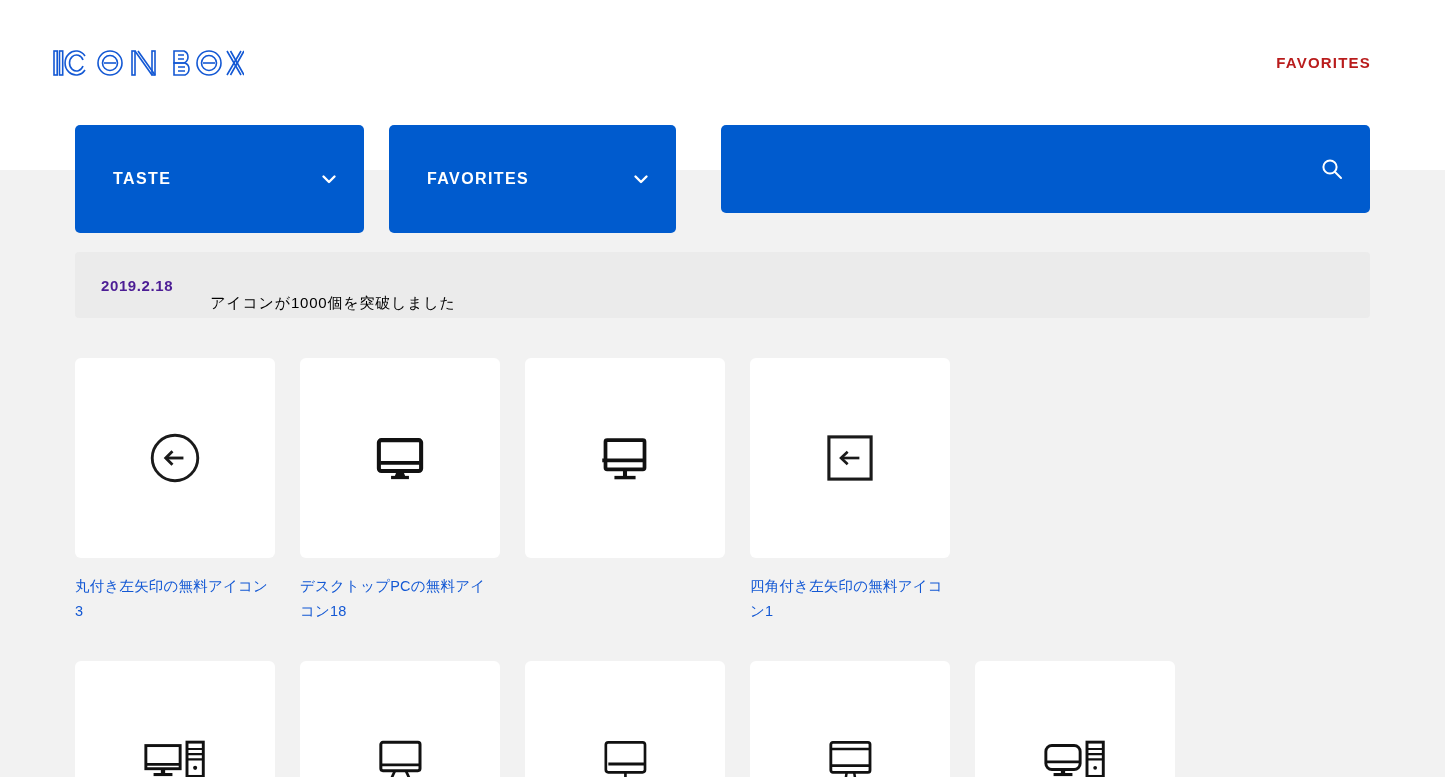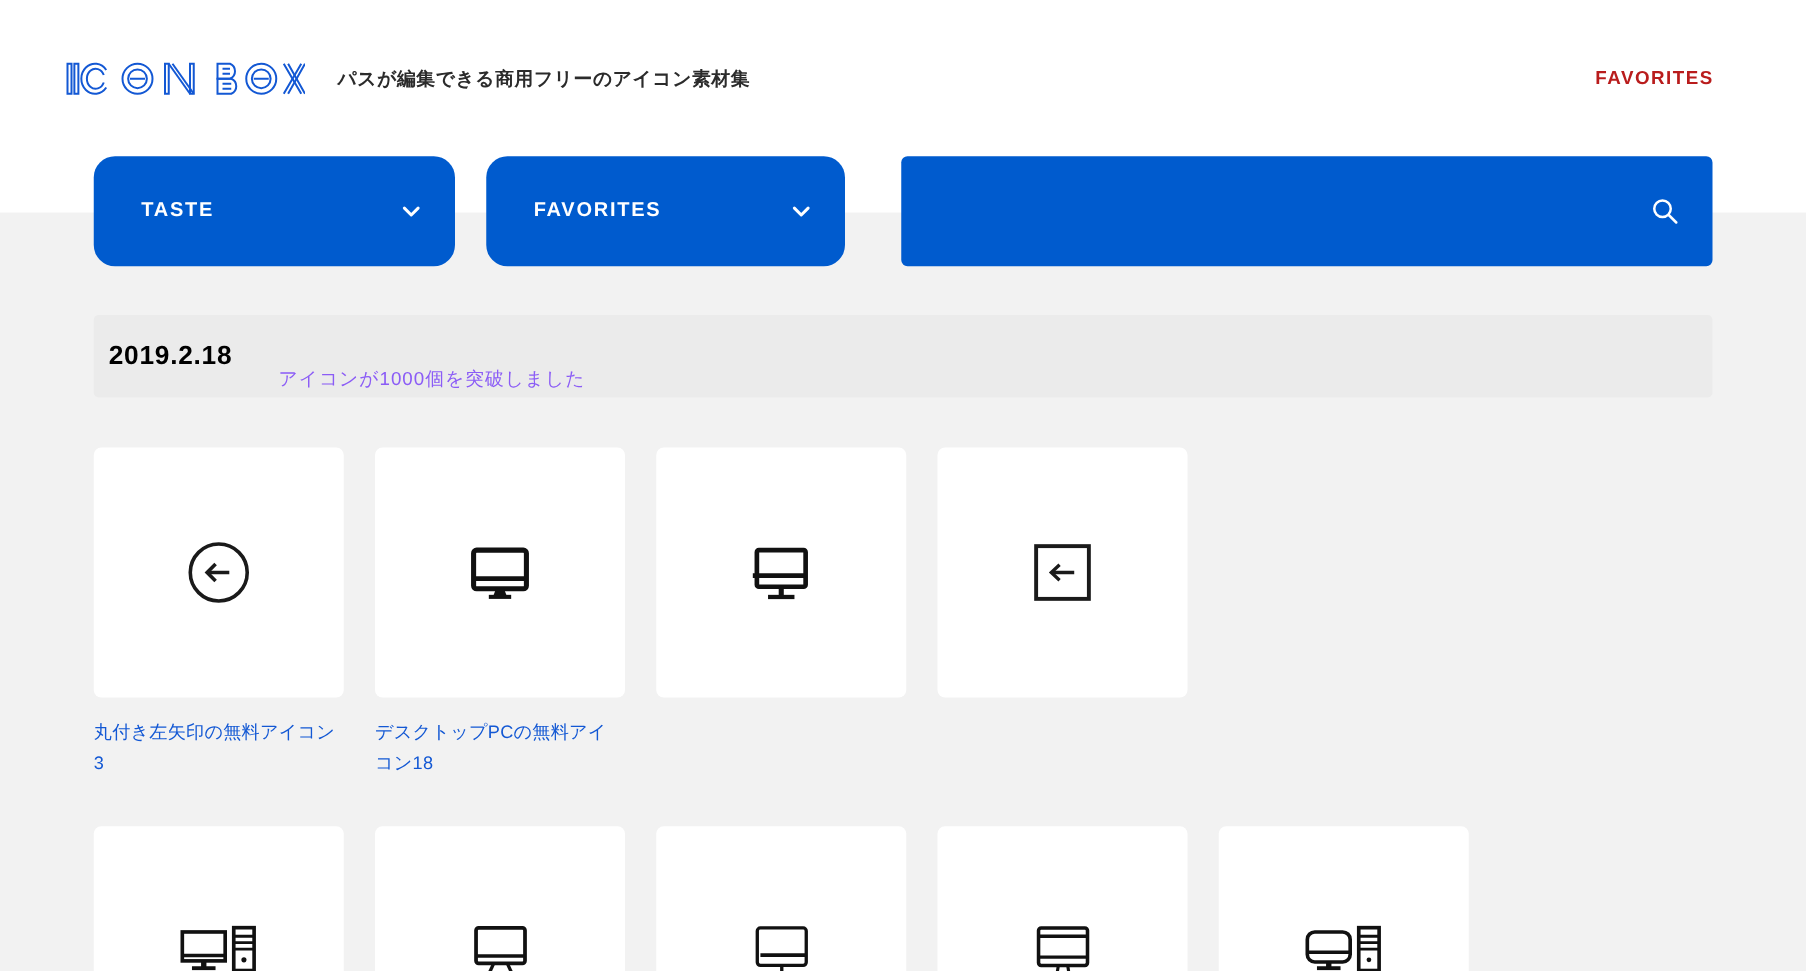--- a/index.html
+++ b/index.html
@@ -257,7 +257,6 @@
     </svg>
   </a>
 
-  <div class="tagline">パスが編集できる商用フリーのアイコン素材集</div>
 
   <a class="favorites" href="#">FAVORITES</a>
 </div>

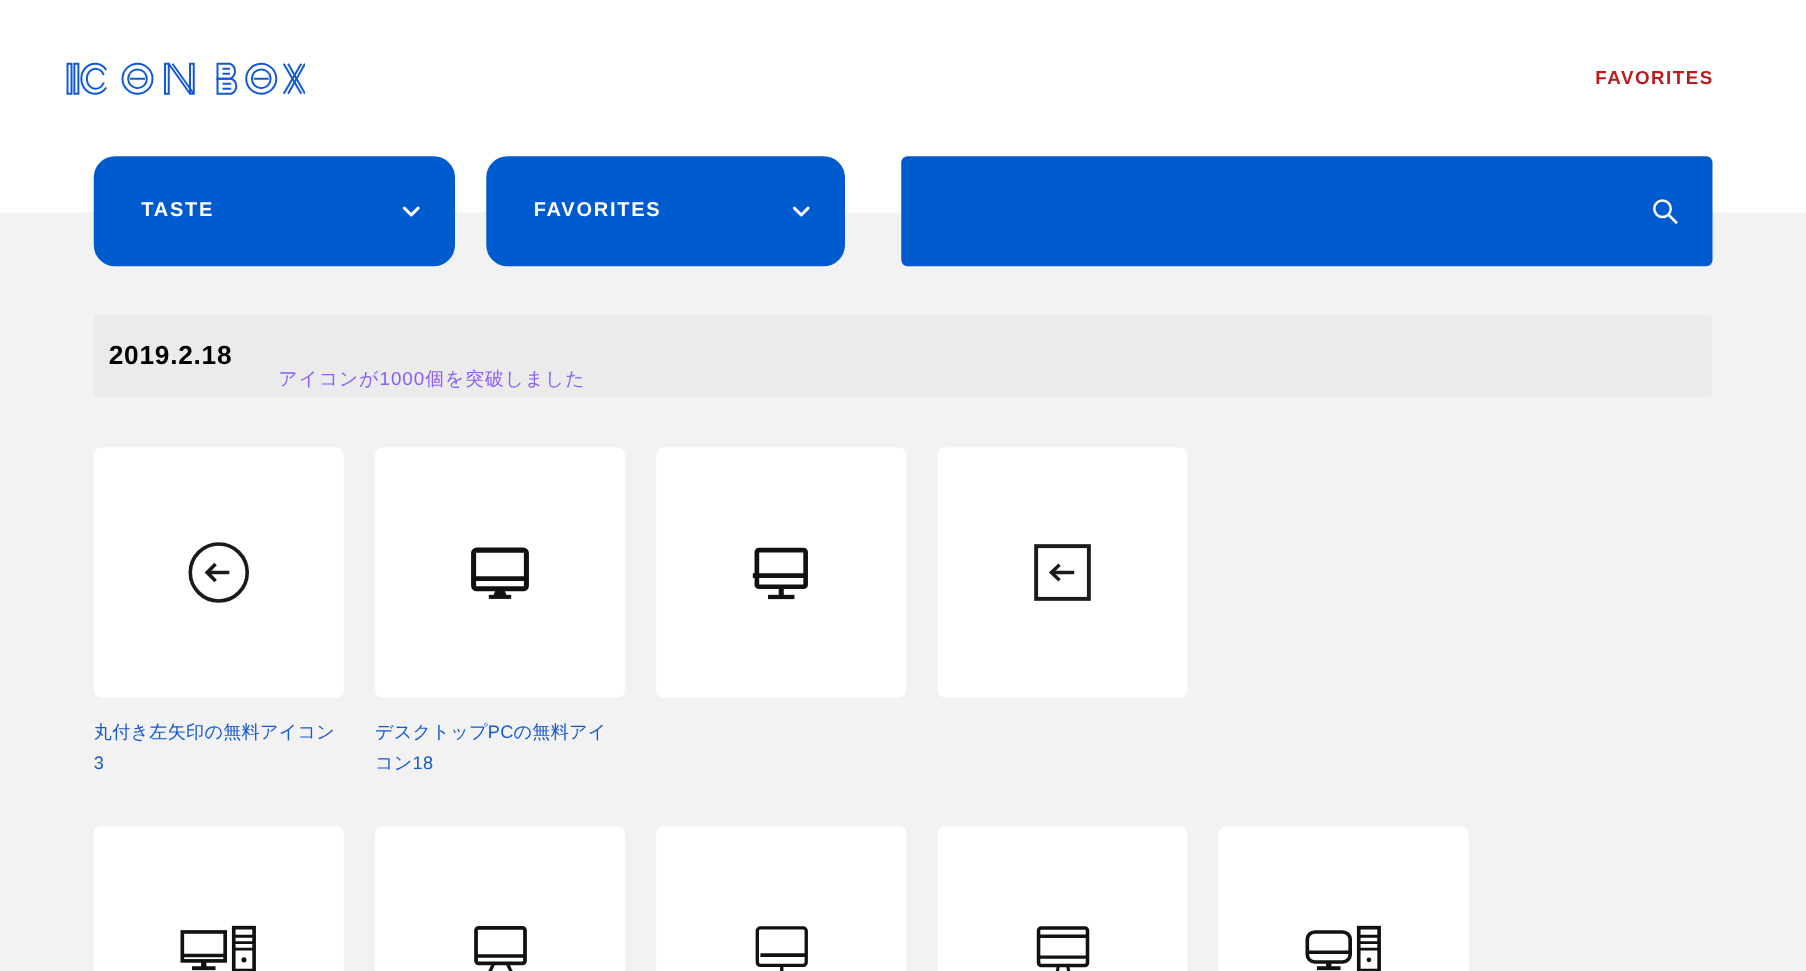--- a/index.html
+++ b/index.html
@@ -78,9 +78,9 @@
   .dropdown {
     position: absolute;
     top: 0;
-    height: 88px;
+    height: 108px;
     background: #005bce;
-    border-radius: 17px;
+    border-radius: 5px;
     cursor: pointer;
   }
 

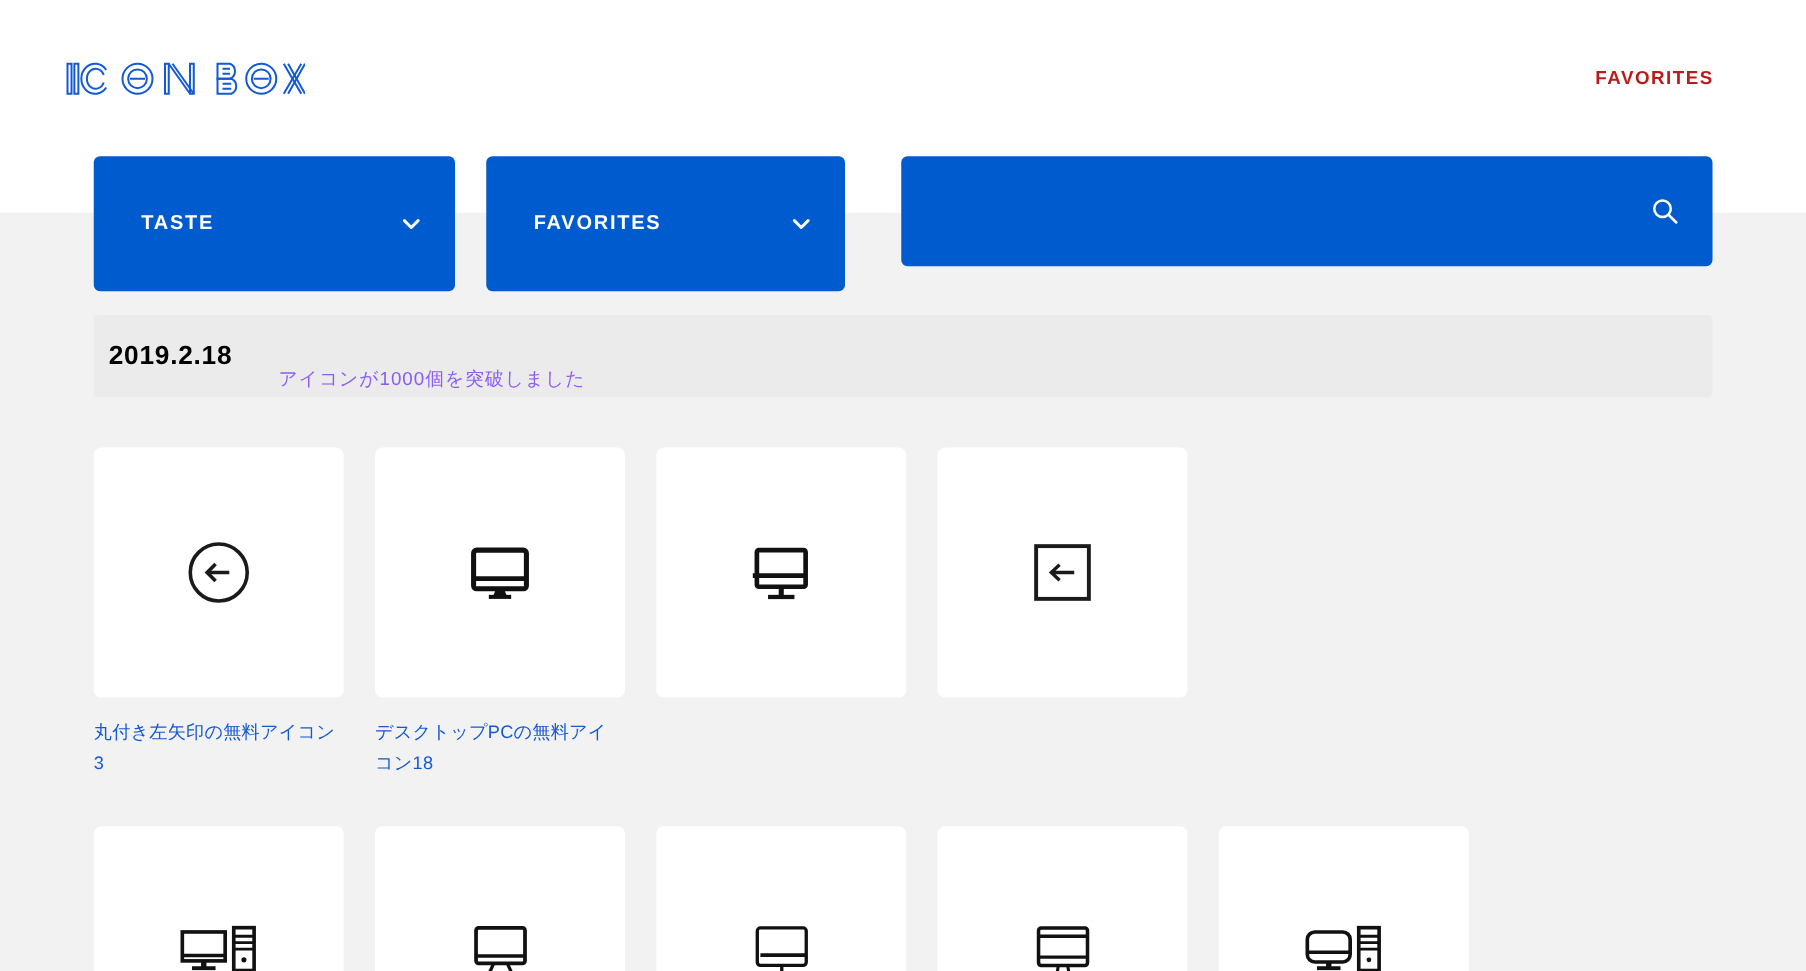--- a/index.html
+++ b/index.html
@@ -160,10 +160,10 @@
   }
 
   .news-date {
-    margin-left: 12px;
-    font-size: 21px;
+    margin-left: 26px;
+    font-size: 15px;
     font-weight: bold;
-    color: #000000;
+    color: #4c1d95;
     letter-spacing: 0.6px;
   }
 

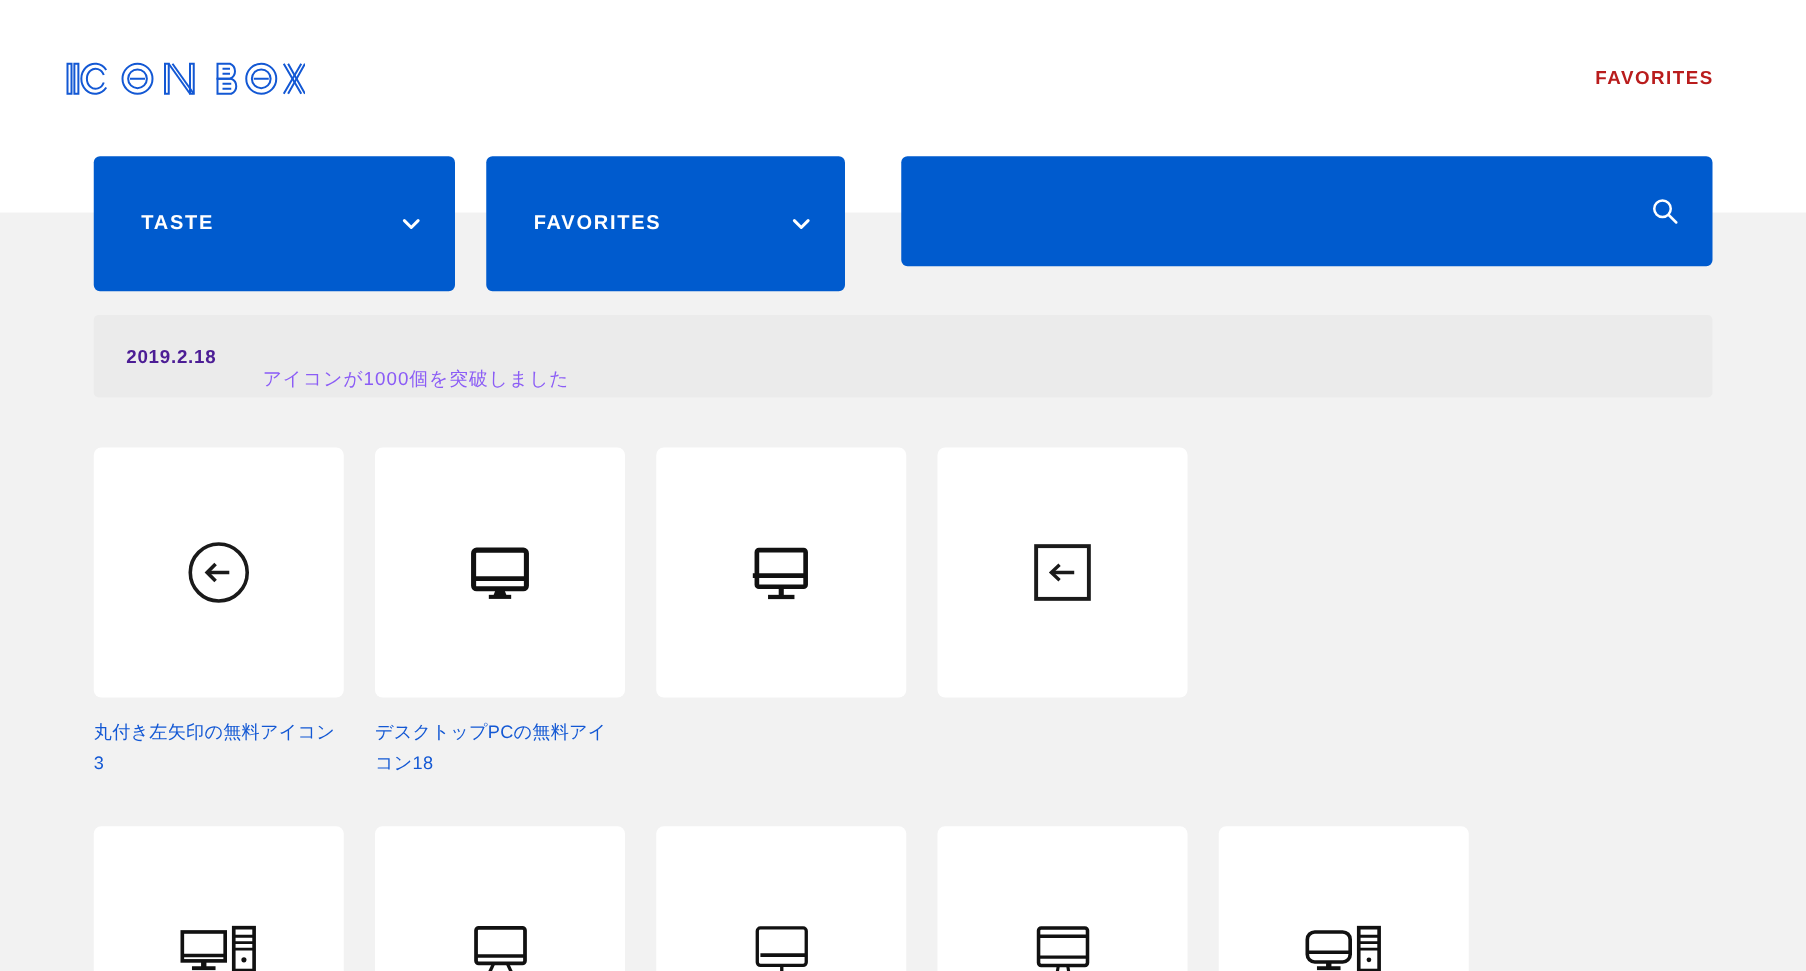--- a/index.html
+++ b/index.html
@@ -170,7 +170,7 @@
   .news-title {
     margin-left: 37px;
     font-size: 15px;
-    color: #8b5cf6;
+    color: #000000;
     letter-spacing: 0.8px;
     margin-top: 36px;
   }

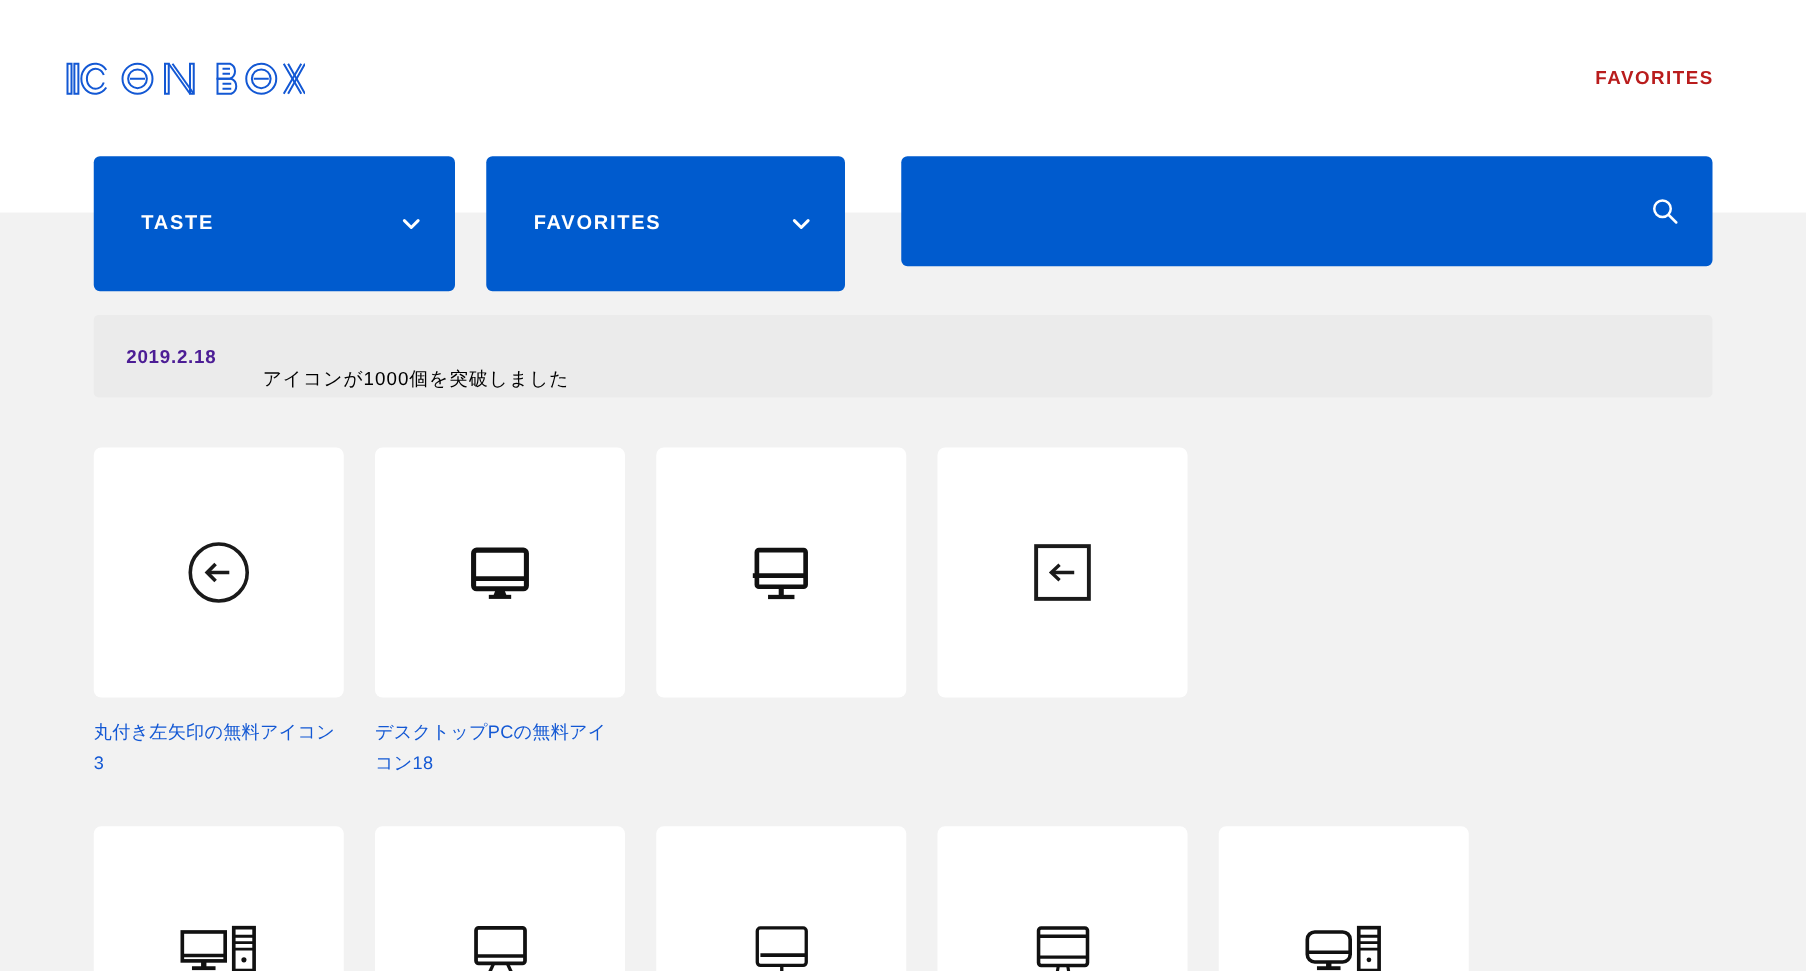--- a/index.html
+++ b/index.html
@@ -353,6 +353,7 @@
           </svg>
         </span>
       </div>
+      <a class="card-label" href="#">四角付き左矢印の無料アイコン1</a>
     </div>
 
   </div>

